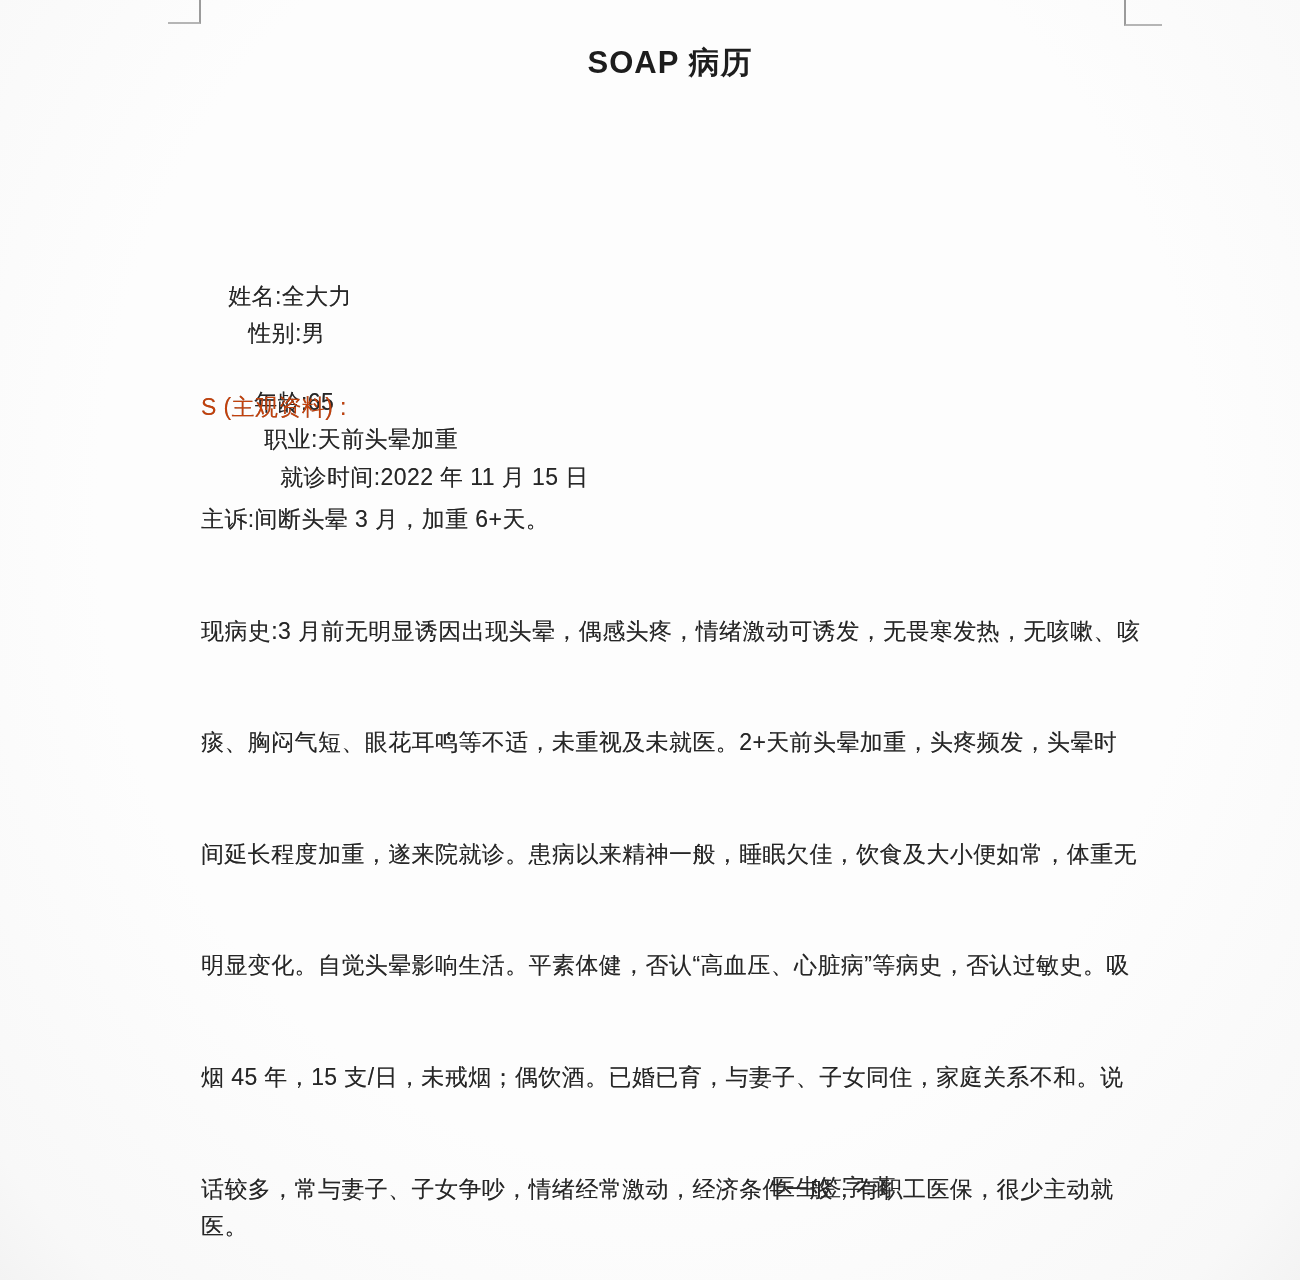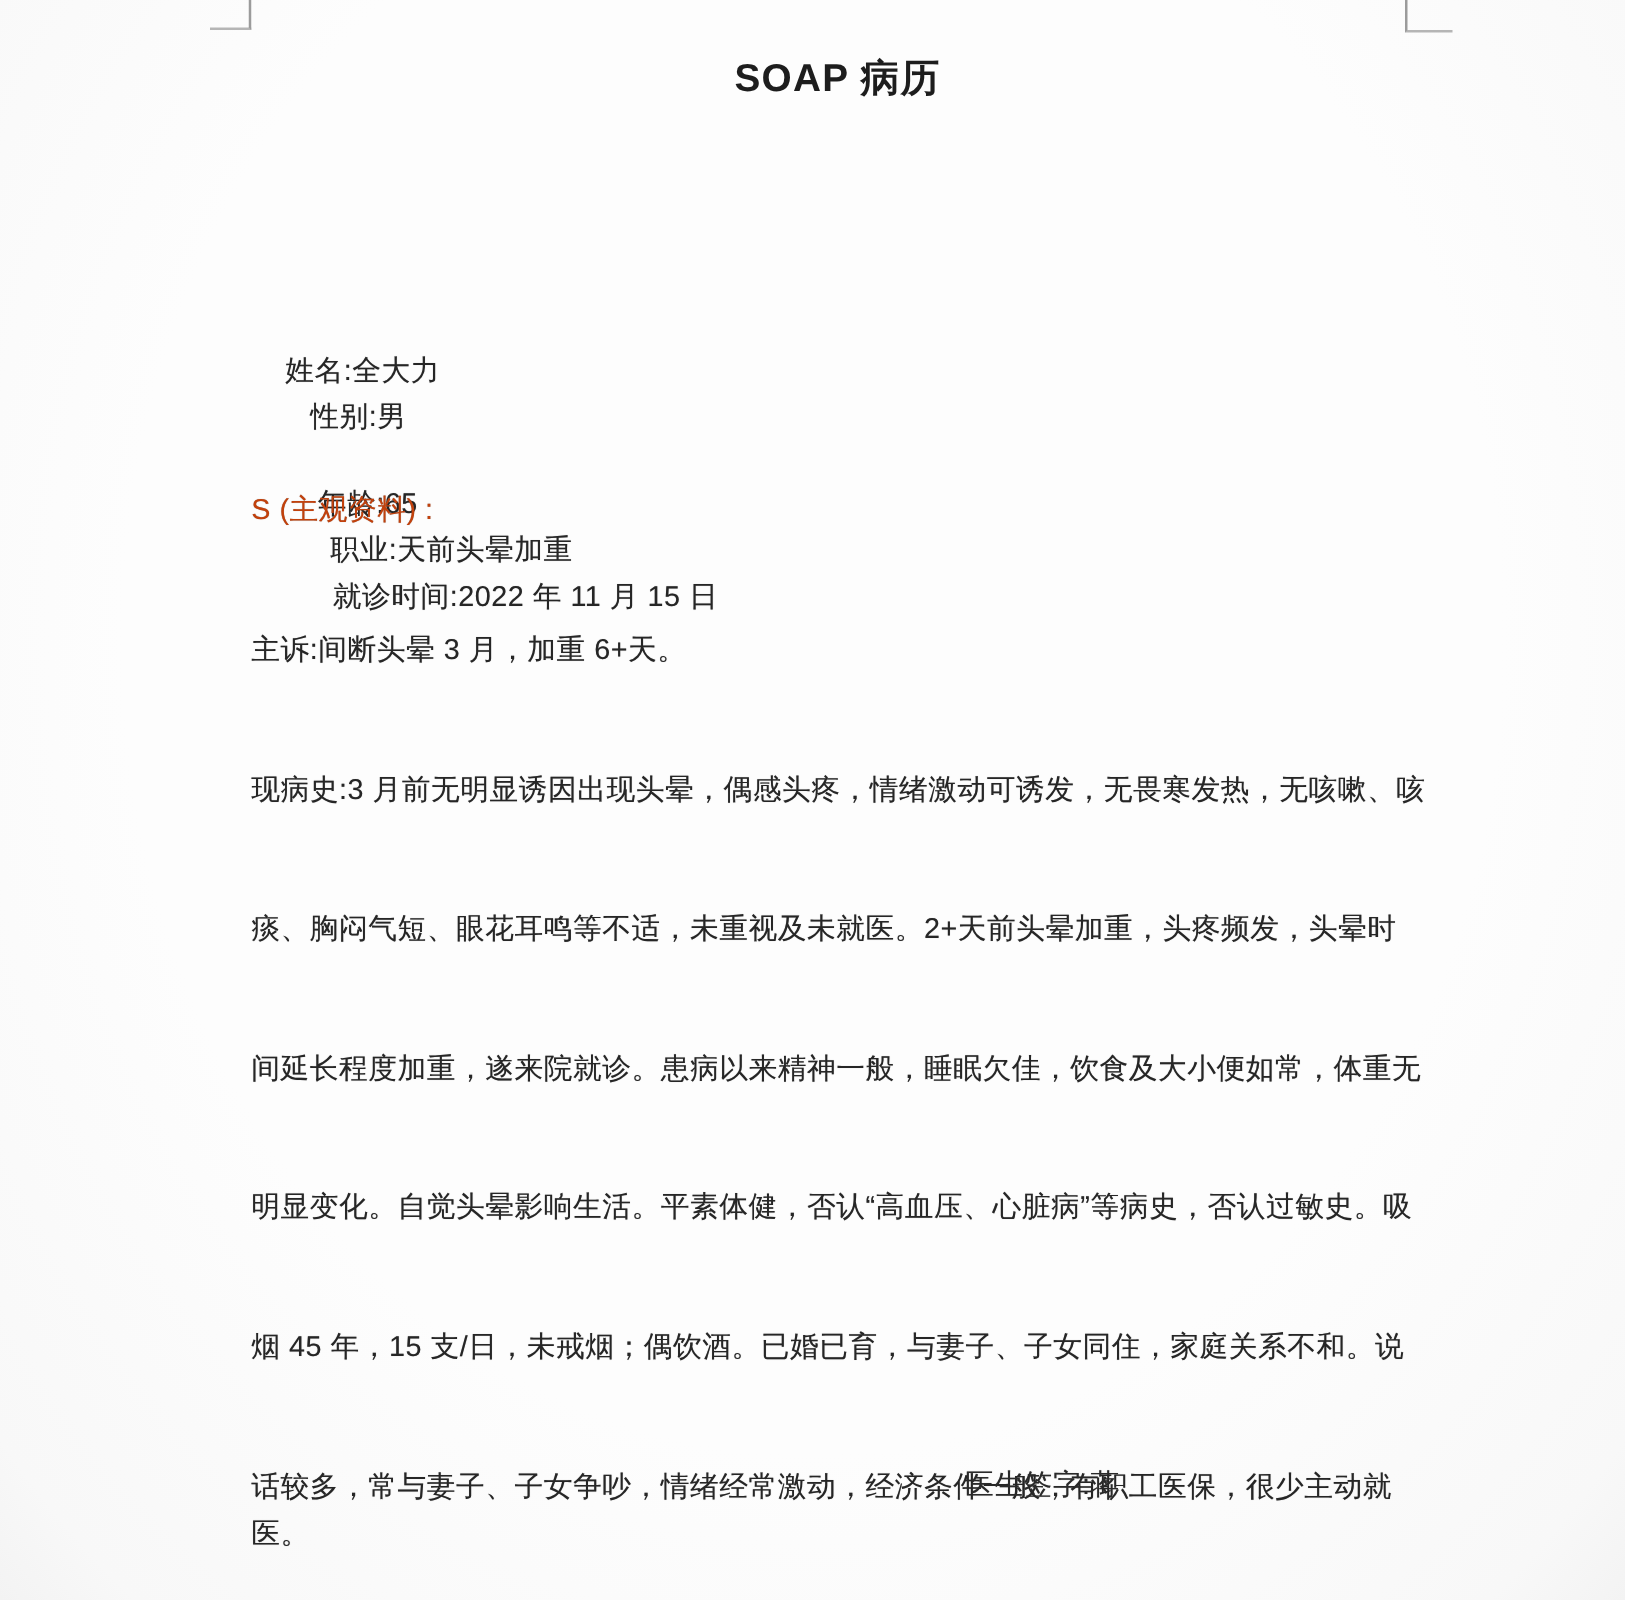--- a/index.html
+++ b/index.html
@@ -36,7 +36,7 @@
   .patient-line .pf + .pf{margin-left:20px;}
   .patient-line .pf:nth-child(3){margin-left:26px;margin-top:32px;}
   .patient-line .pf:nth-child(4){margin-left:36px;}
-  .patient-line .pf:nth-child(5){margin-left:38px;}
+  .patient-line .pf:nth-child(5){margin-left:52px;}
   .signature{
     position:absolute;left:772px;top:1172px;
     font-size:23px;letter-spacing:0.4px;color:#2a2a2a;

